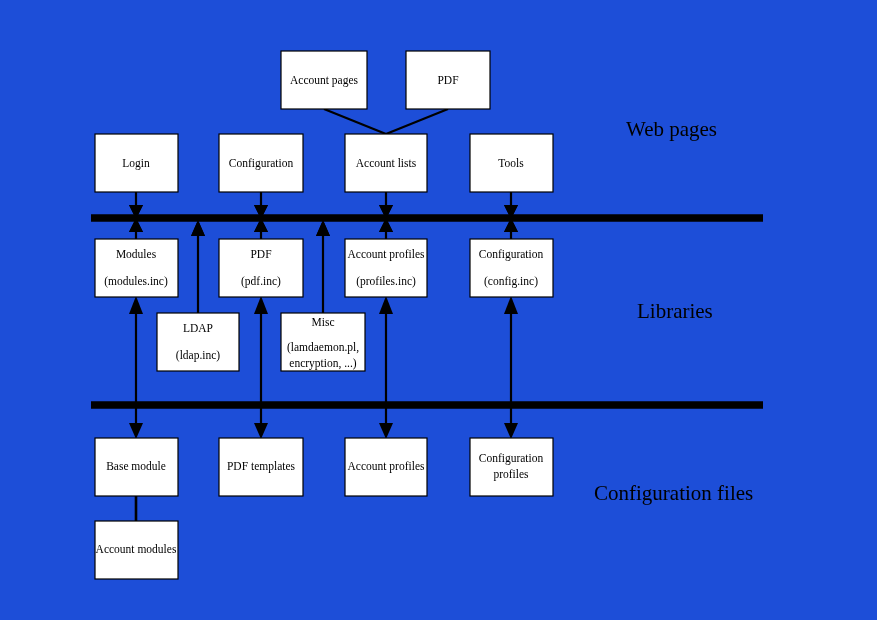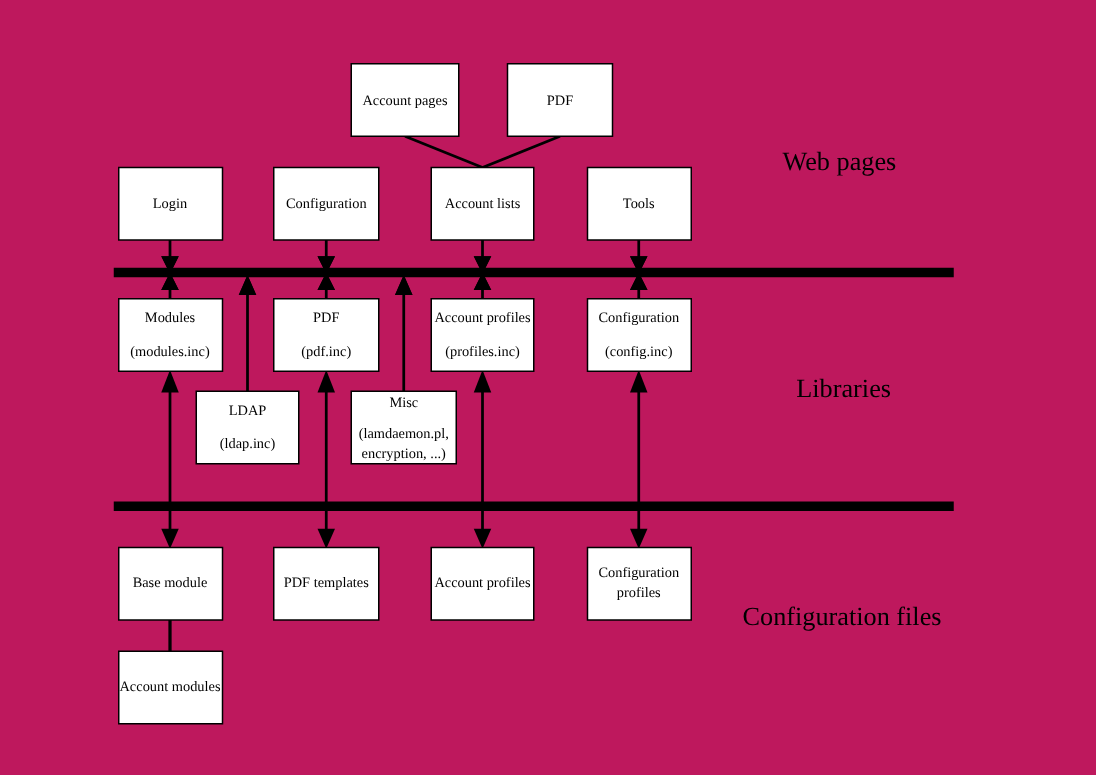--- a/index.html
+++ b/index.html
@@ -11,7 +11,7 @@
     position: relative;
     width: 877px;
     height: 620px;
-    background: #be185d;
+    background: #1d4ed8;
     font-family: "Liberation Serif", "DejaVu Serif", serif;
     overflow: hidden;
   }

